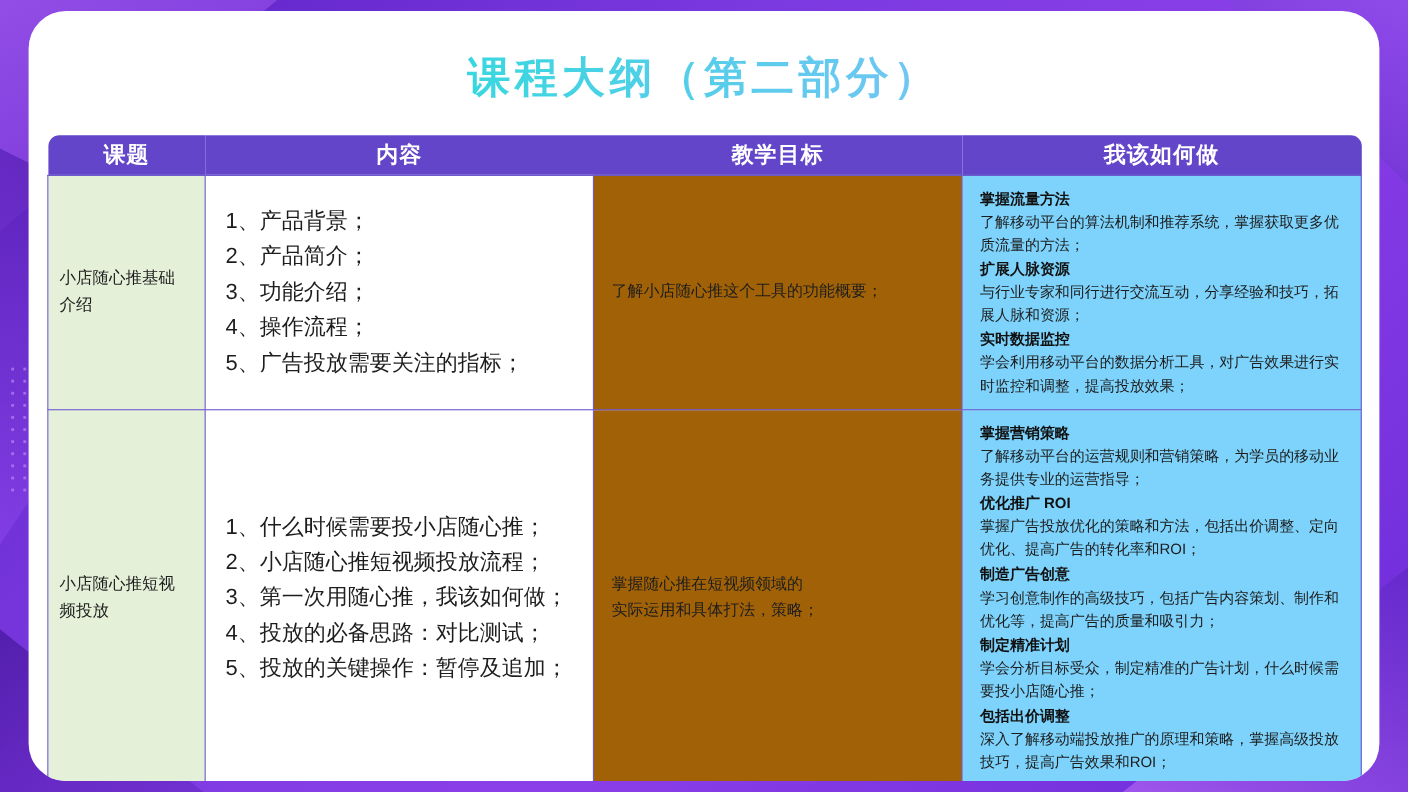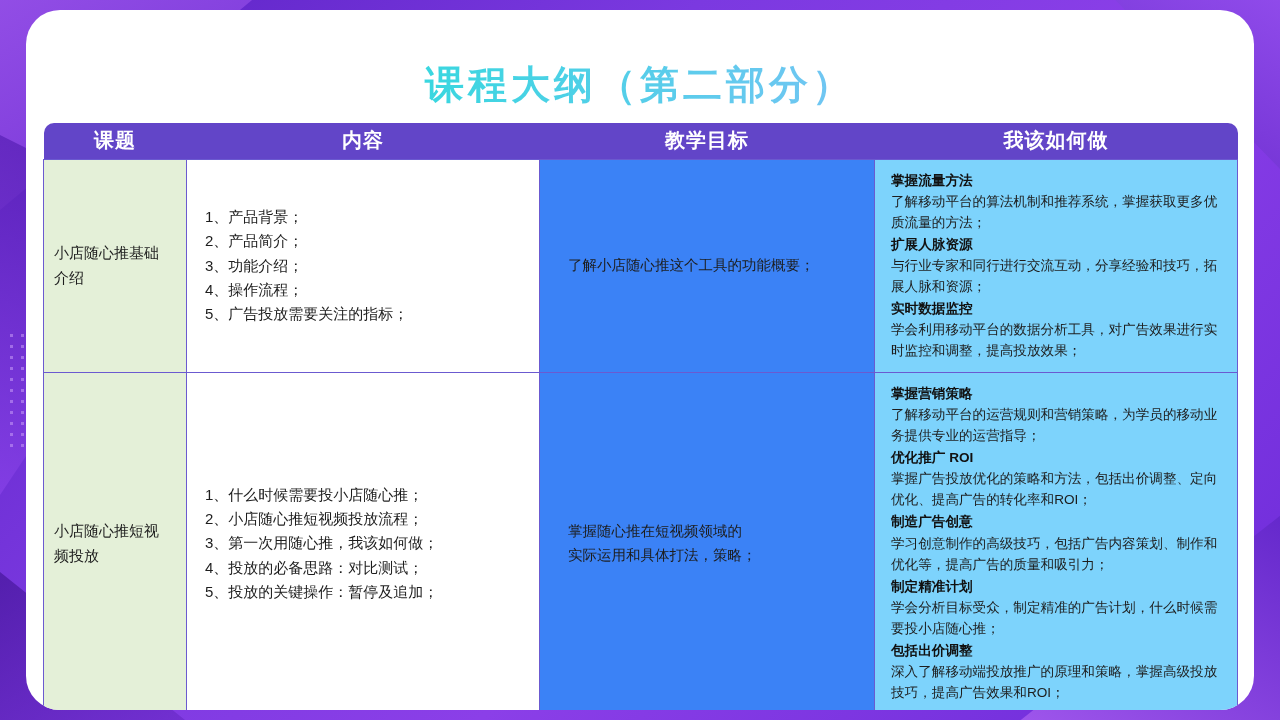--- a/index.html
+++ b/index.html
@@ -73,7 +73,7 @@
 
   .title {
     text-align: center;
-    padding-top: 48px;
+    padding-top: 34px;
     font-size: 39px;
     font-weight: 700;
     letter-spacing: 4px;

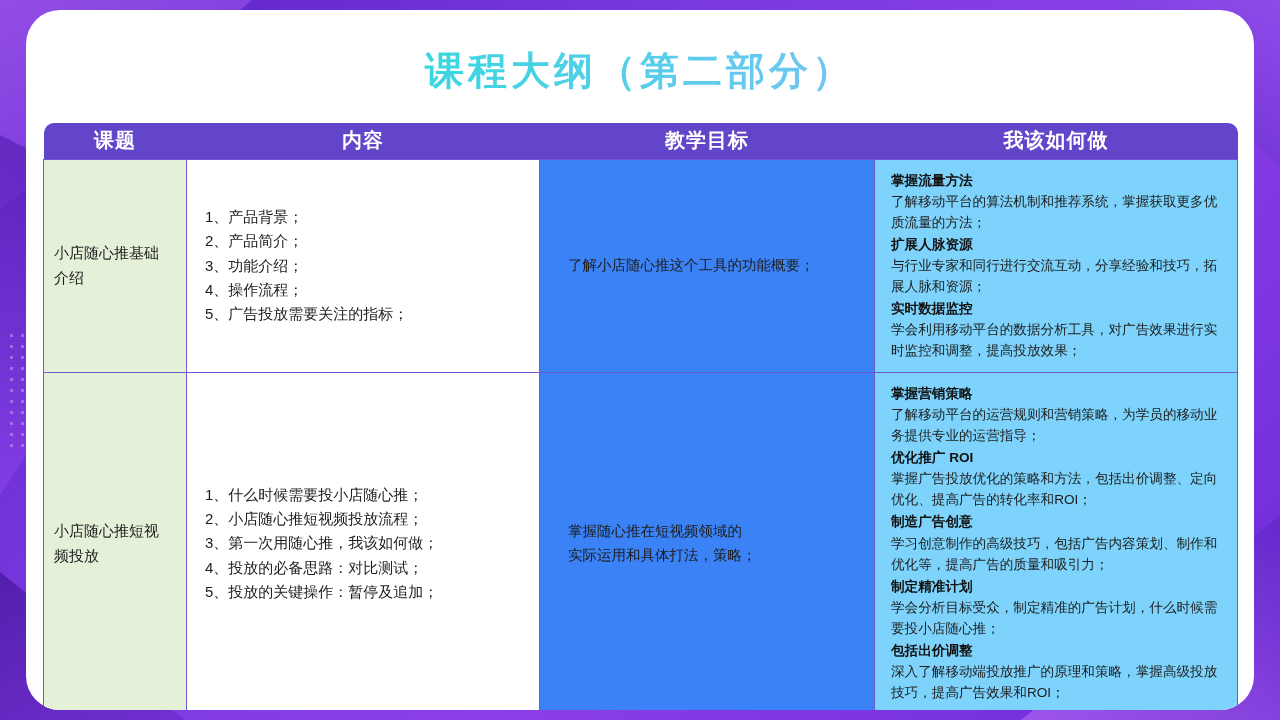--- a/index.html
+++ b/index.html
@@ -112,7 +112,7 @@
   td {
     border: 1px solid #6b5ad0;
     vertical-align: top;
-    font-size: 15px;
+    font-size: 20px;
     color: #1d1d1d;
     line-height: 1.62;
   }

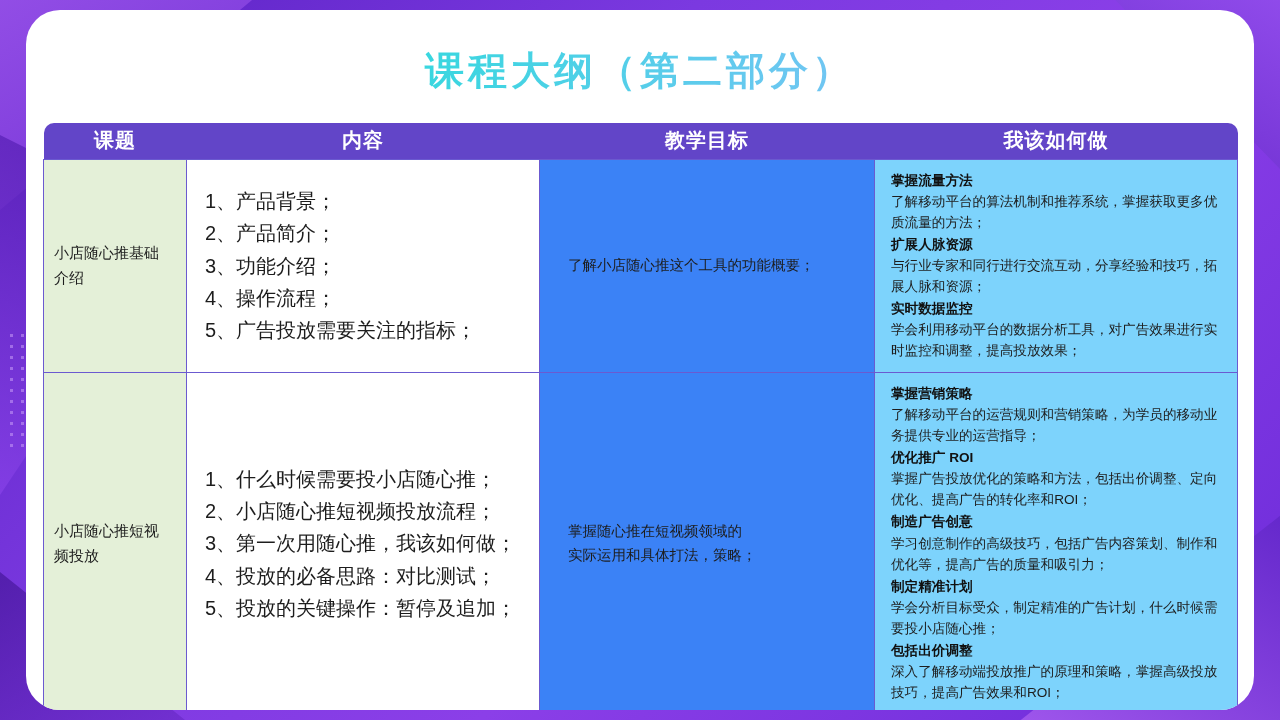--- a/index.html
+++ b/index.html
@@ -129,8 +129,8 @@
     vertical-align: middle;
   }
   td.c-goal {
-    background: #3b82f6;
-    padding: 14px 28px;
+    background: #a16207;
+    padding: 14px 16px;
     vertical-align: middle;
     font-size: 14.5px;
   }

